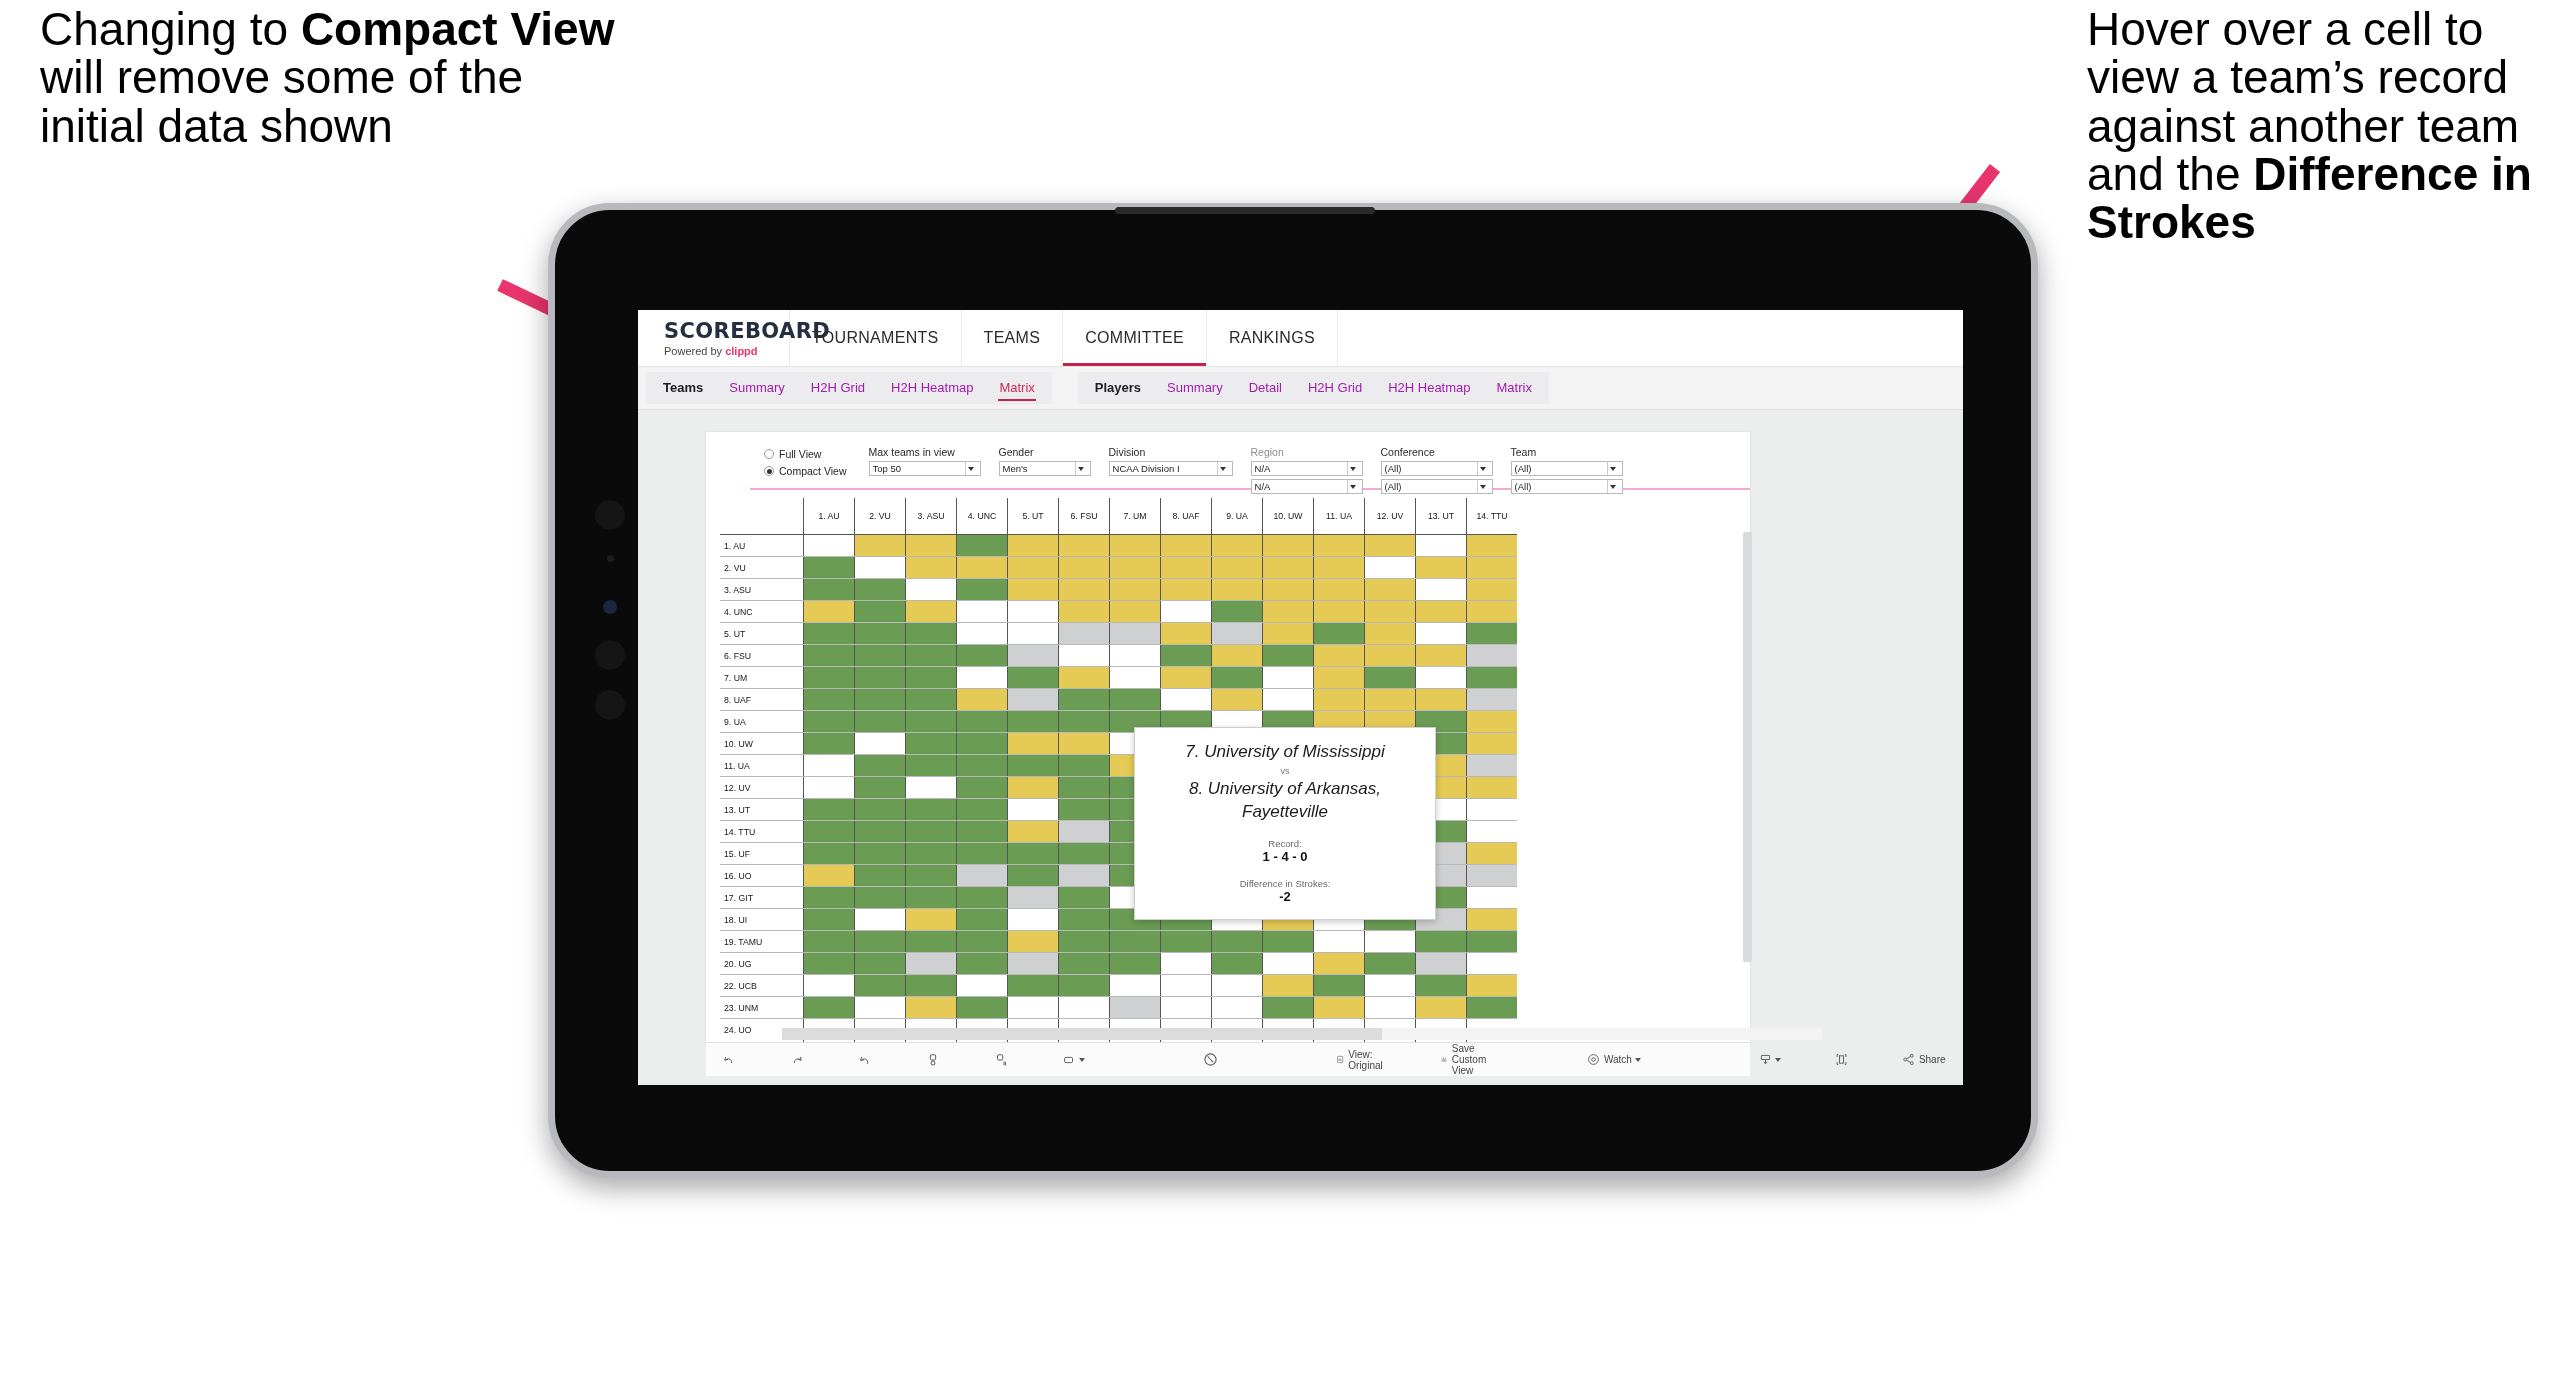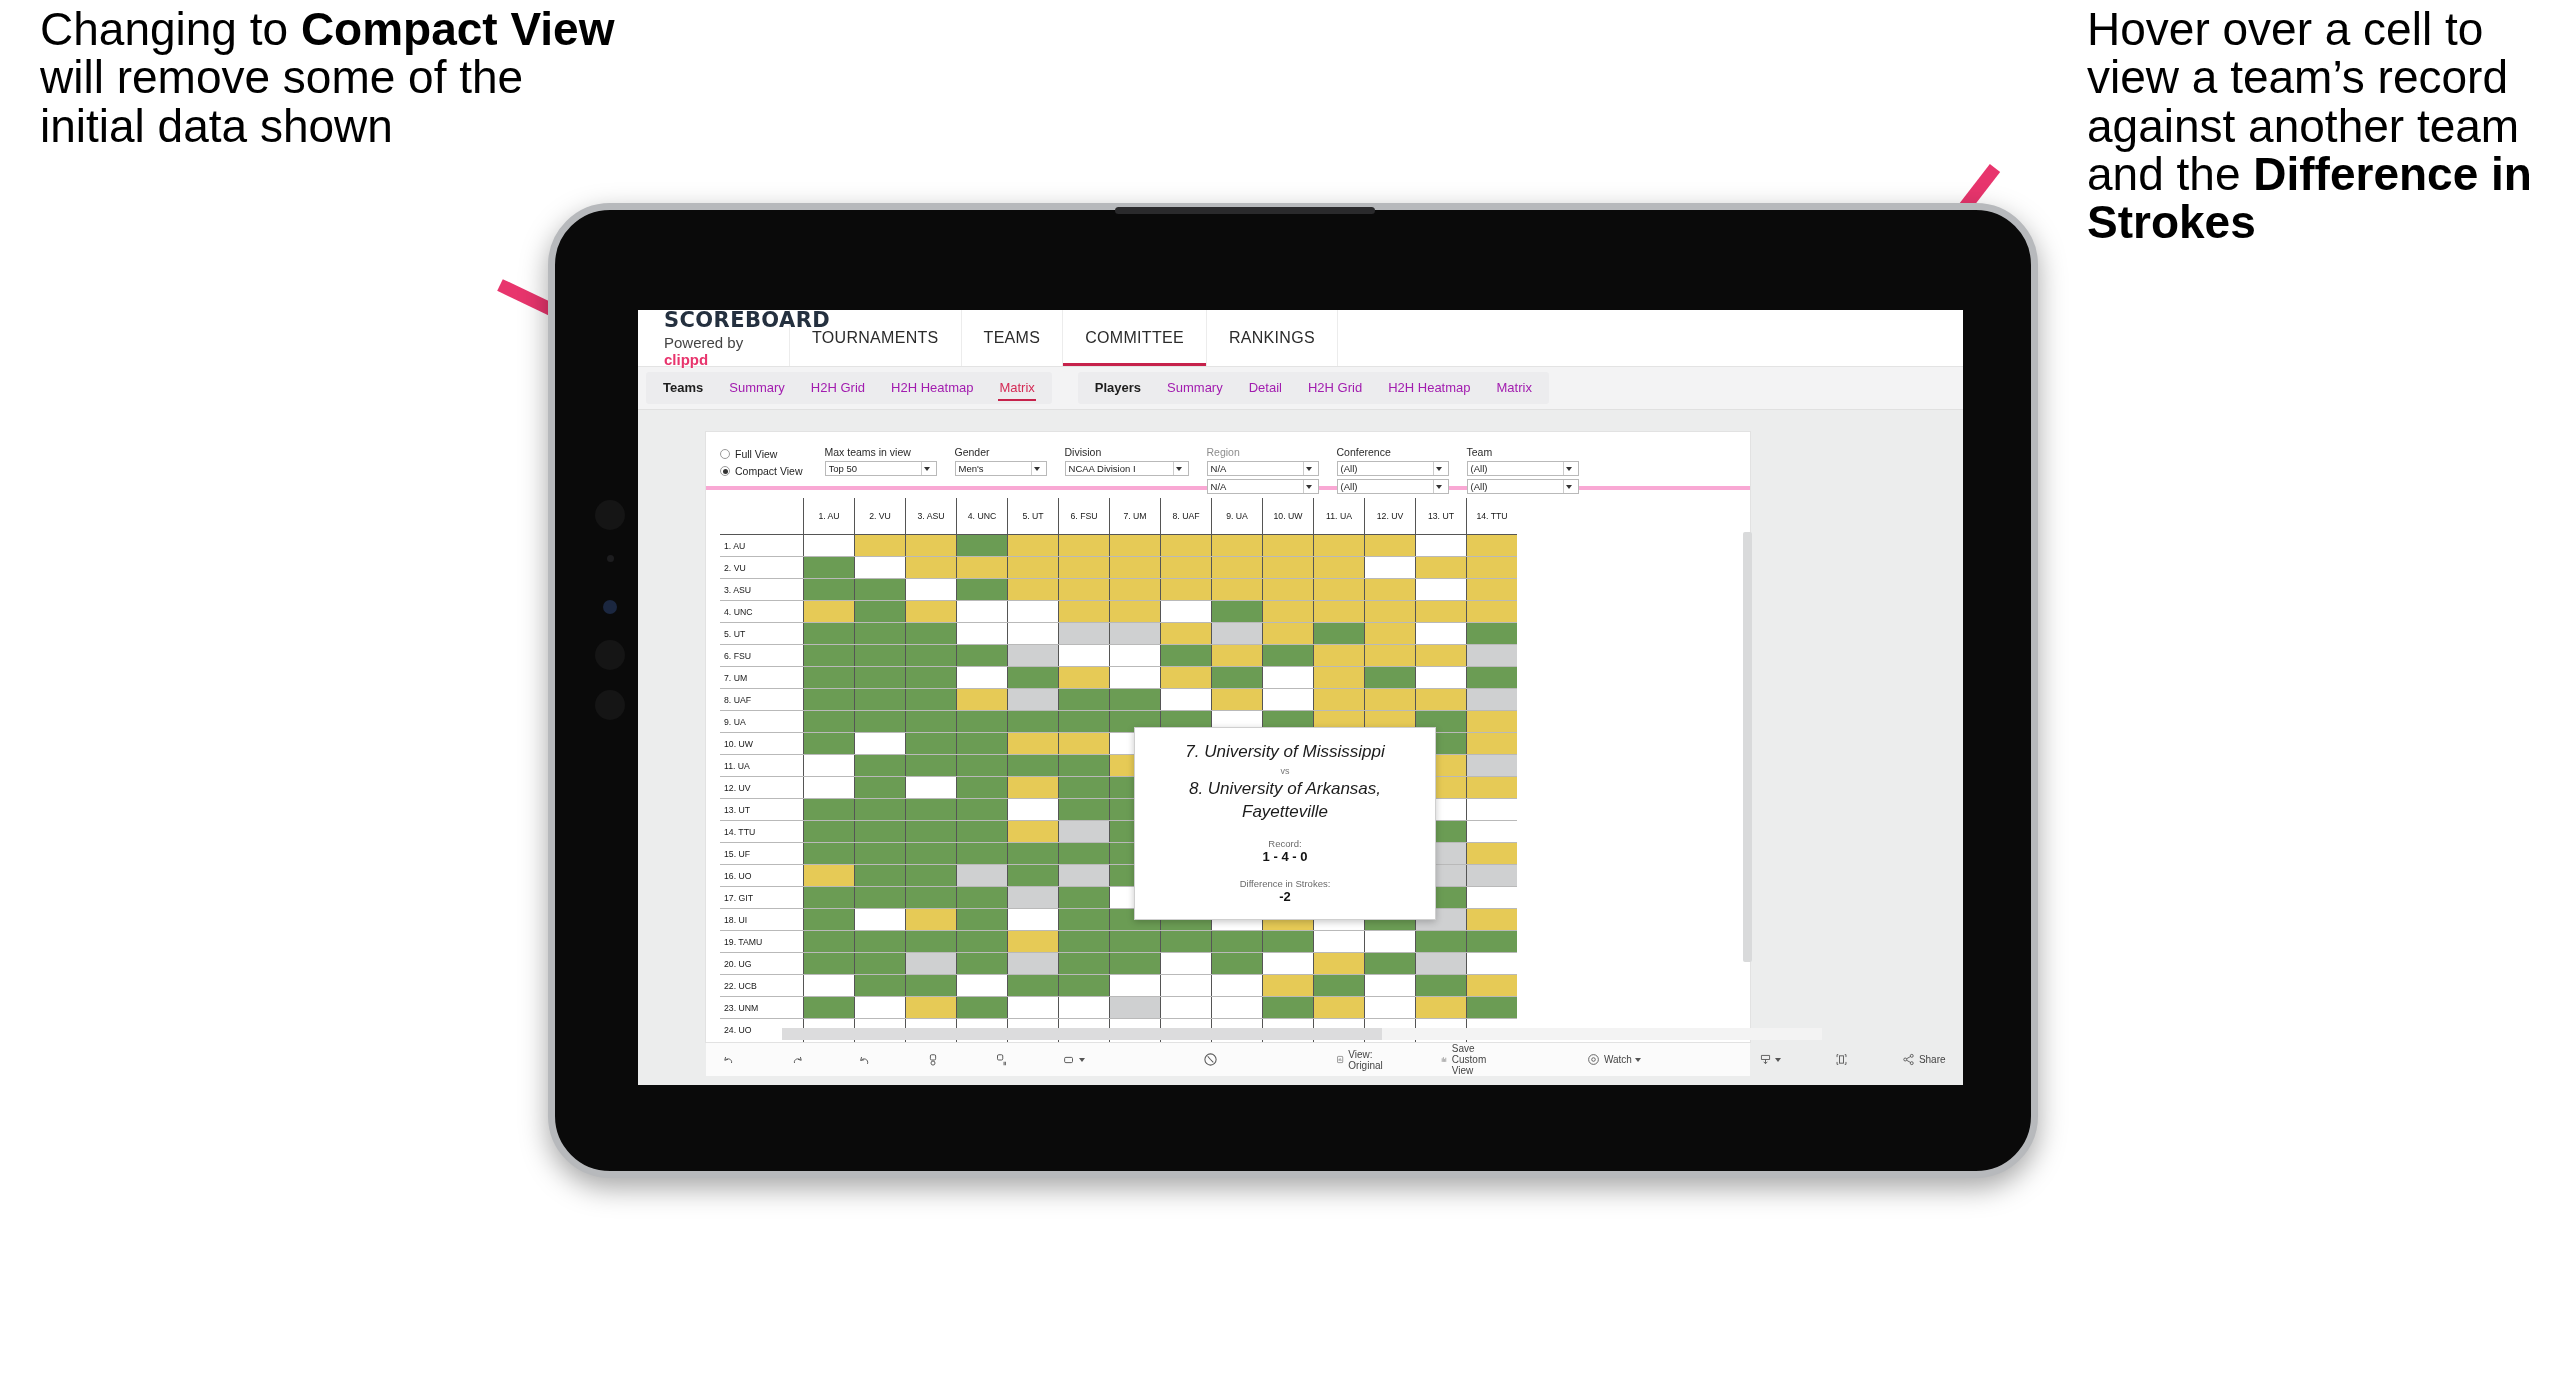--- a/index.html
+++ b/index.html
@@ -46,7 +46,7 @@
              padding-left:26px;border-right:1px solid #ececec;box-sizing:border-box;}
   #logo-main{font-size:21px;font-weight:bold;letter-spacing:.4px;color:#24303f;
              font-family:"DejaVu Sans",sans-serif;}
-  #logo-sub{font-size:15px;color:#444;margin-top:2px;}
+  #logo-sub{font-size:11px;color:#444;margin-top:2px;}
   #logo-sub .brand{color:#e8356d;font-weight:bold;}
   .topnav-item{display:flex;align-items:center;padding:0 22px;font-size:16px;
                color:#2b2b2b;border-right:1px solid #ececec;position:relative;

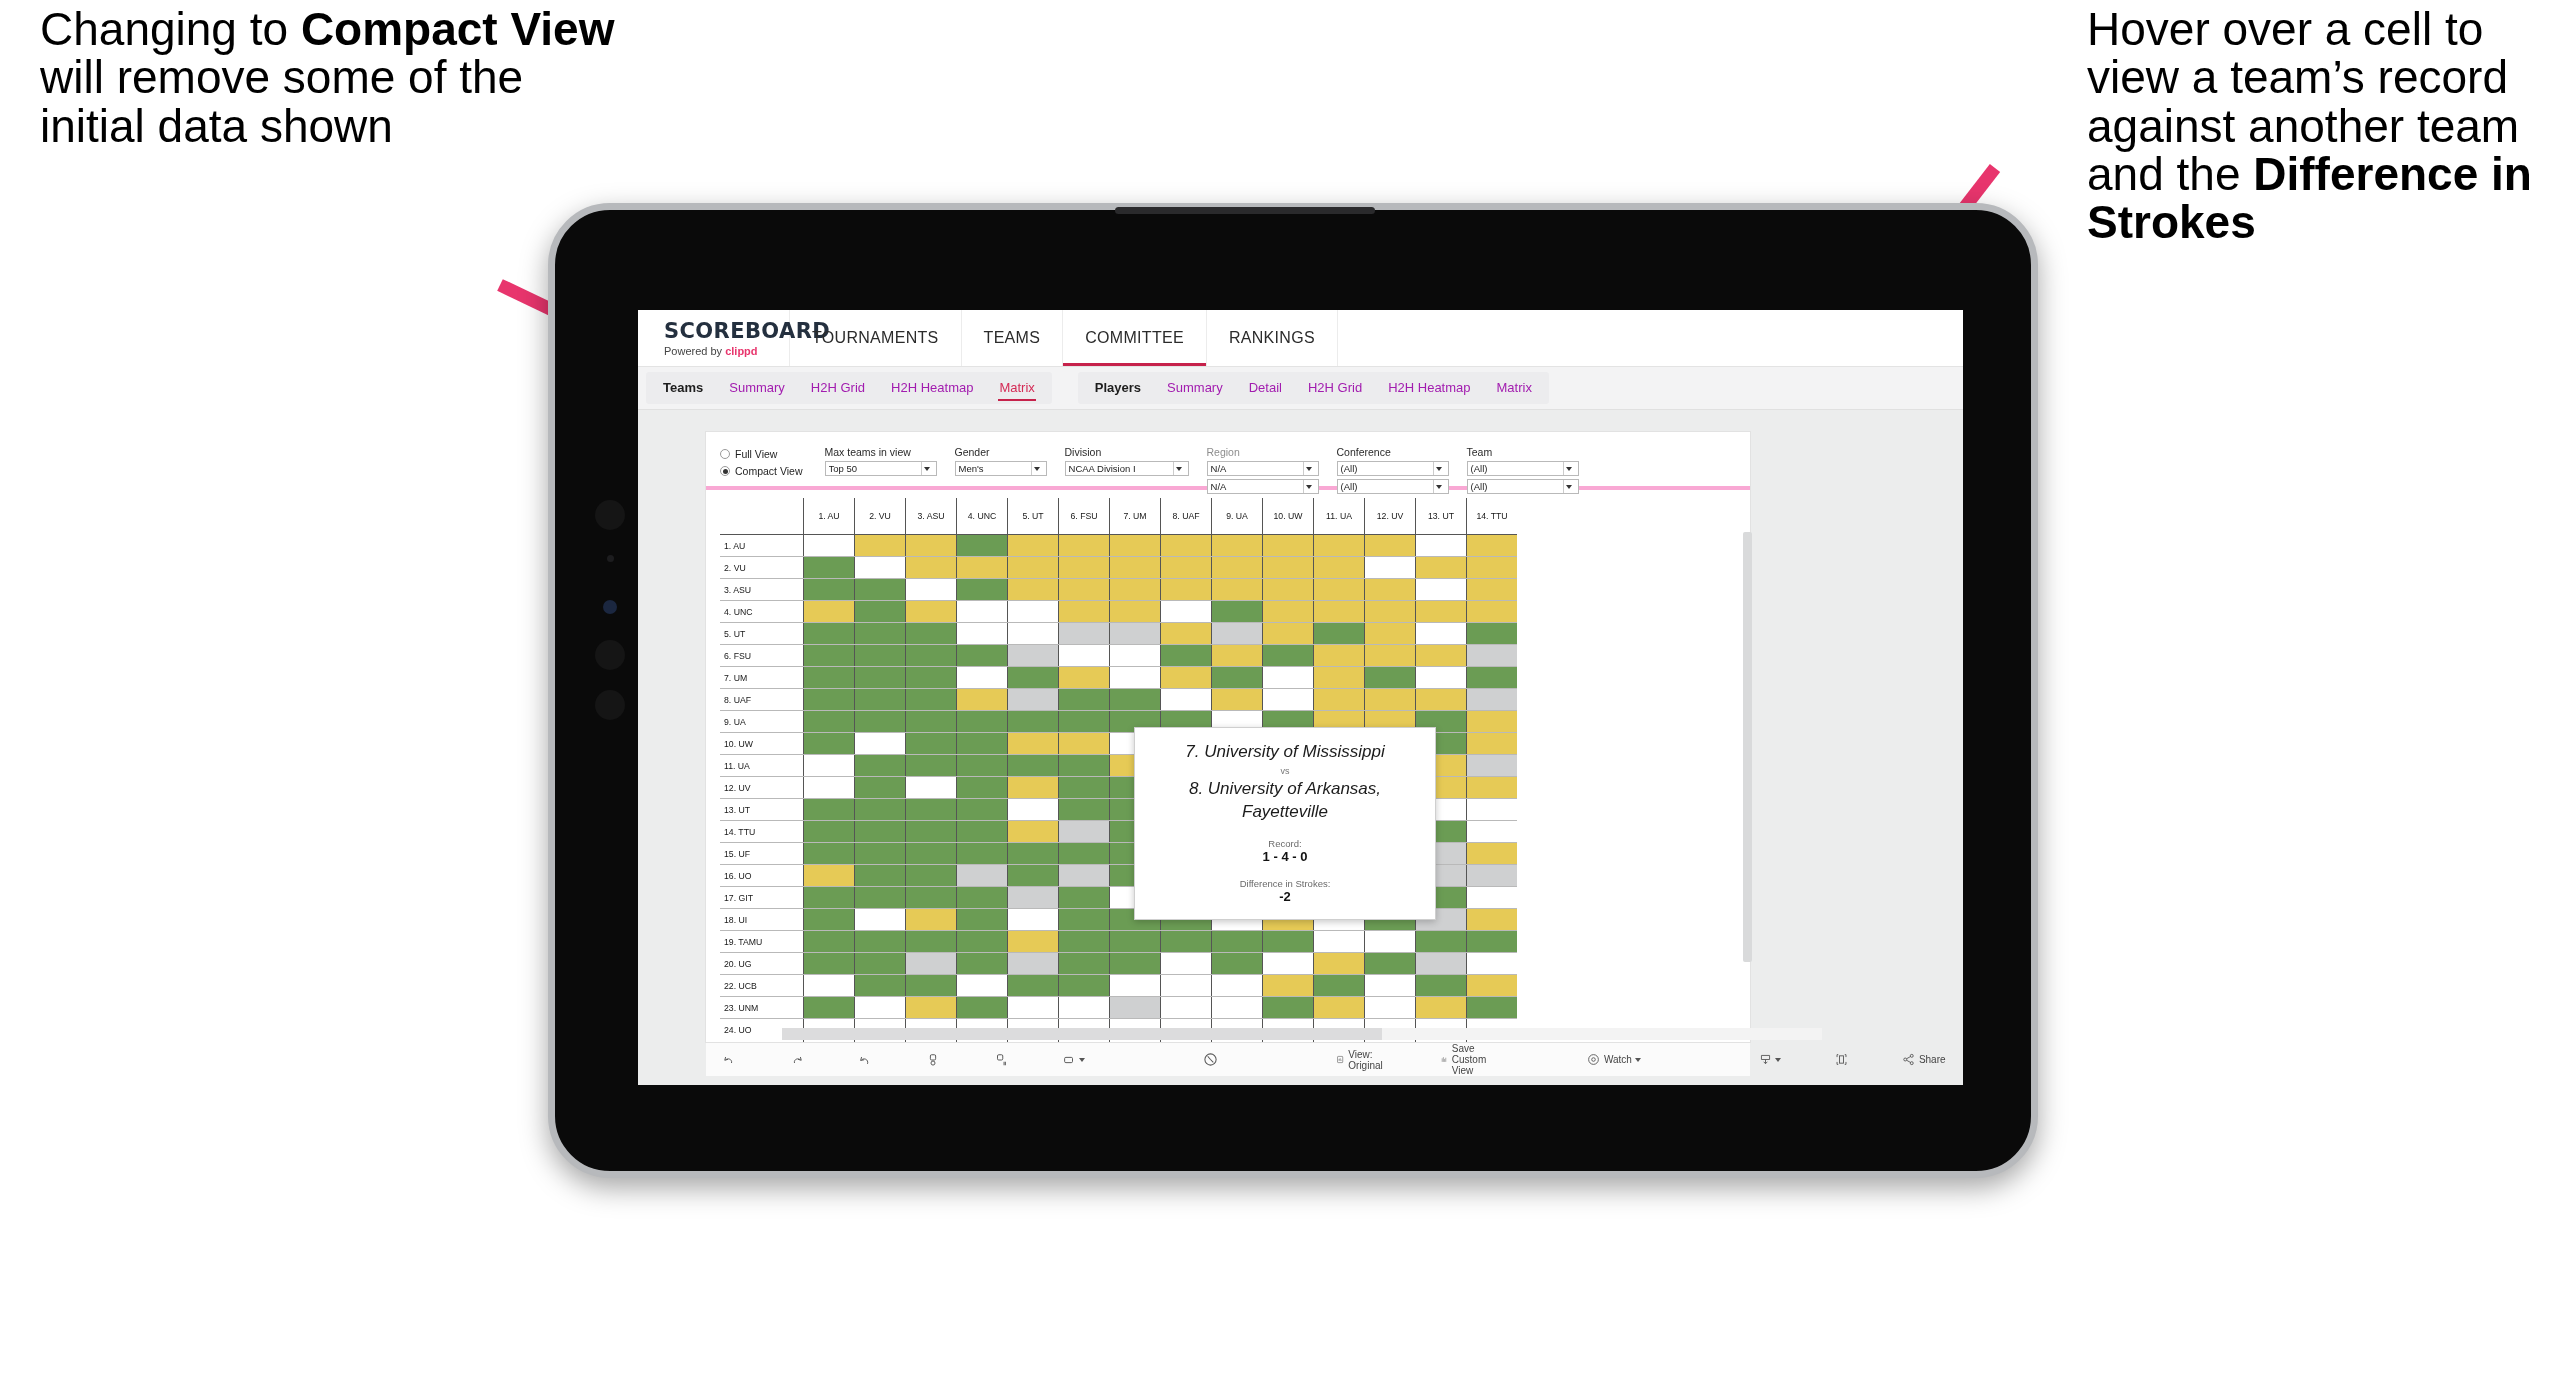--- a/index.html
+++ b/index.html
@@ -75,7 +75,7 @@
   
   #filters{display:flex;align-items:flex-start;padding:14px 13px 0 14px;gap:0;
            font-size:10.5px;color:#222;height:58px;box-sizing:border-box;
-           border-bottom:4px solid #f9a8d4;}
+           border-bottom:2px solid #f9a8d4;margin-left:44px;}
   .fcol{margin-right:18px;}
   .flabel{font-size:10.5px;color:#2a2a2a;margin-bottom:3px;white-space:nowrap;}
   .flabel.mut{color:#8d8d8d;}

